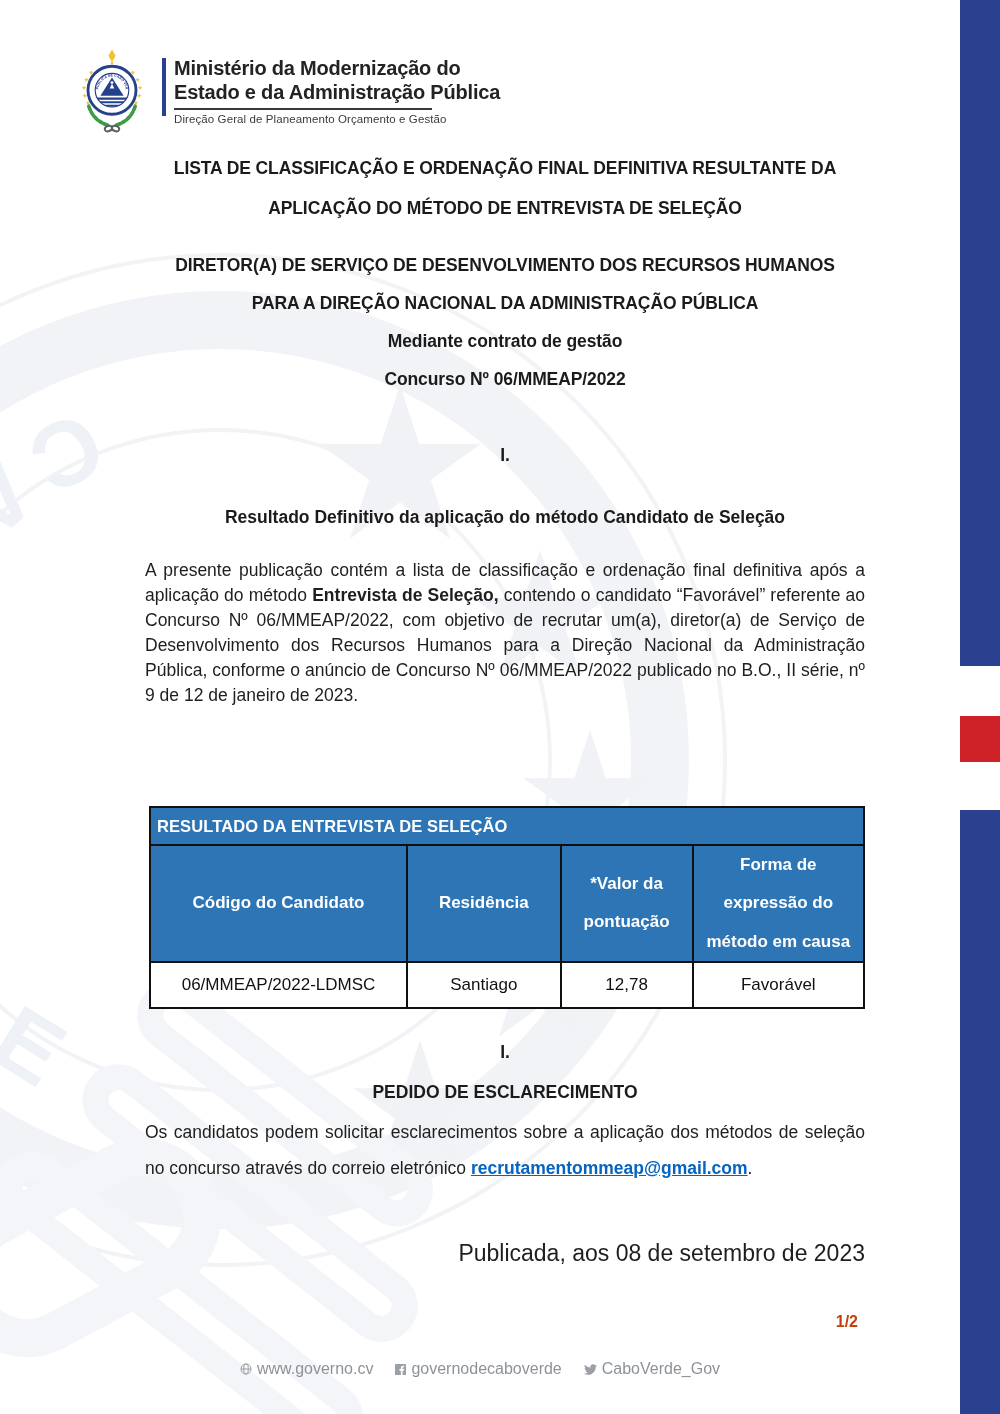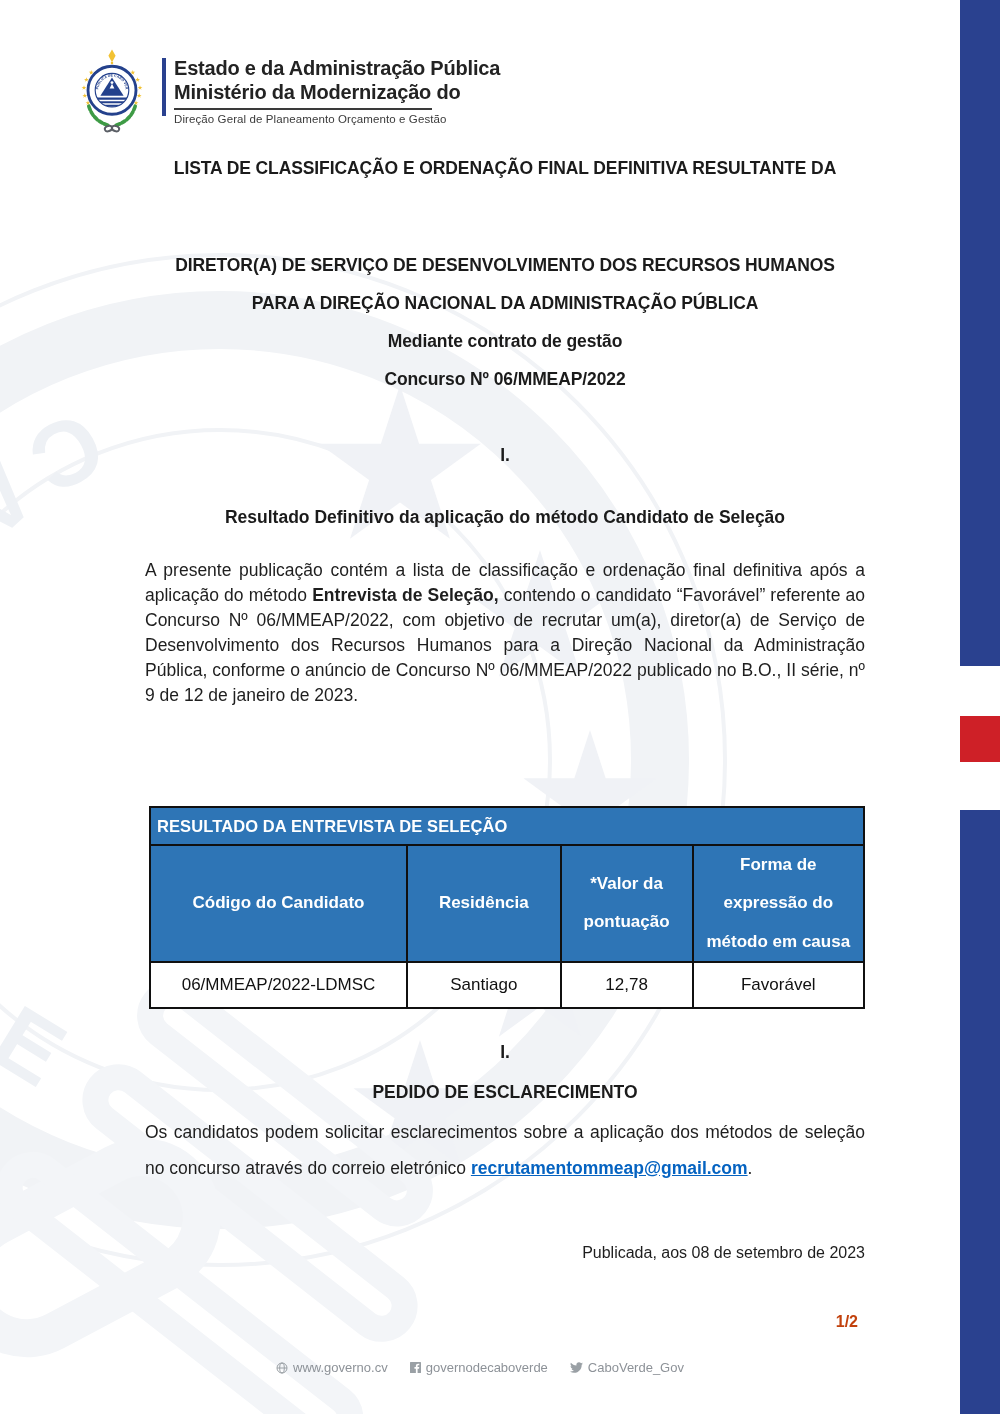--- a/index.html
+++ b/index.html
@@ -144,8 +144,8 @@
     </svg>
     <div class="head-divider"></div>
     <div class="ministry">
+      <div class="ministry-name">Ministério da Modernização do</div>
       <div class="ministry-name">Estado e da Administração Pública</div>
-      <div class="ministry-name">Ministério da Modernização do</div>
       <div class="ministry-rule"></div>
       <div class="dept">Direção Geral de Planeamento Orçamento e Gestão</div>
     </div>

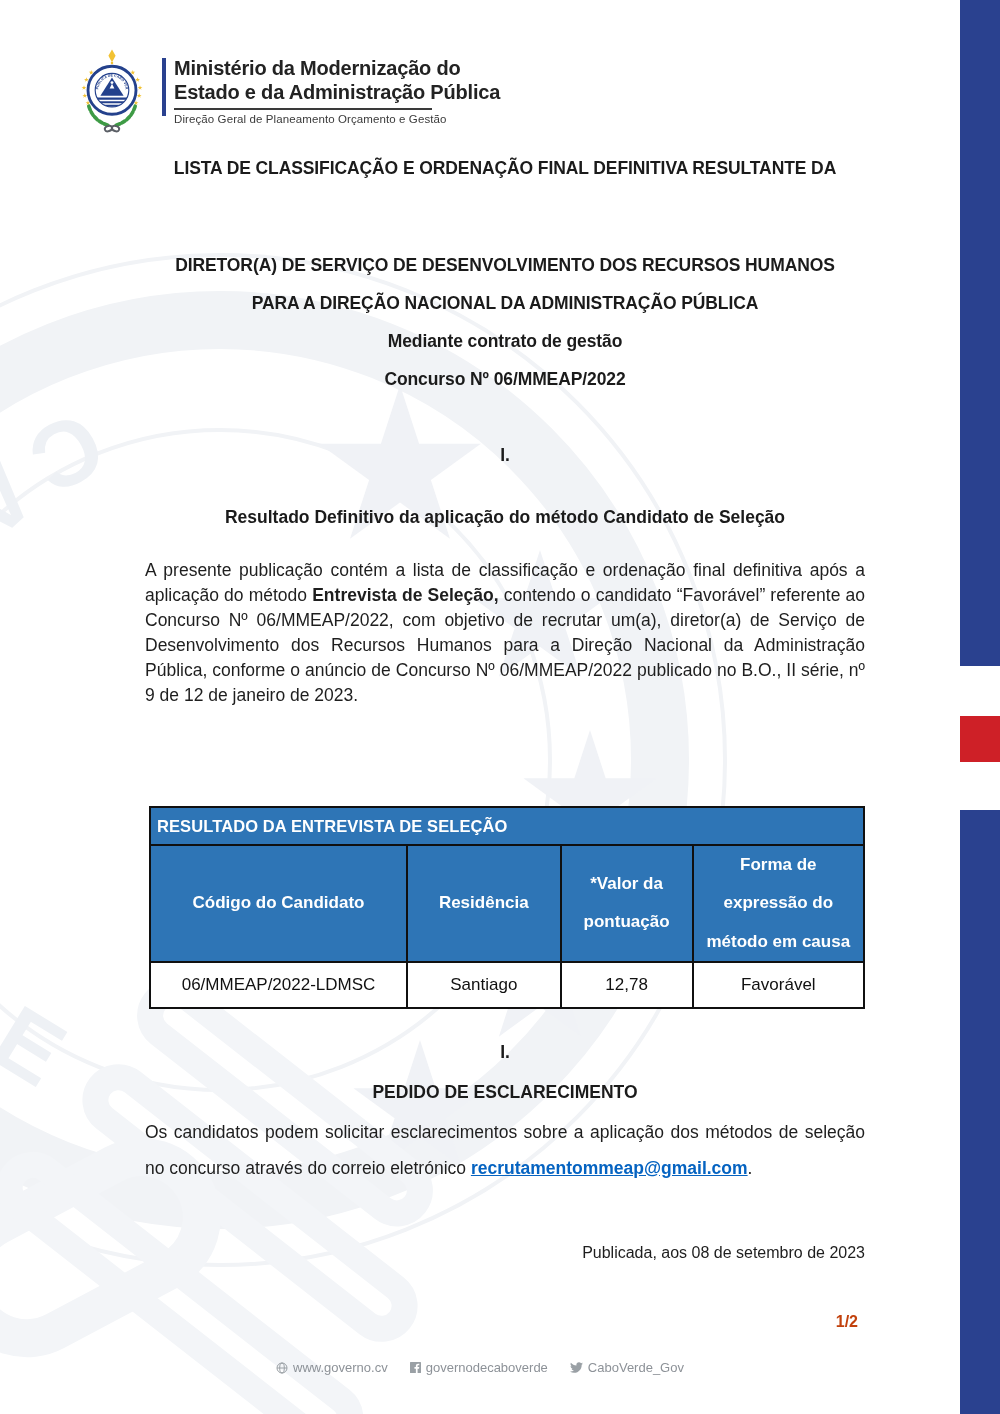--- a/index.html
+++ b/index.html
@@ -153,6 +153,7 @@
 
   <div class="block centered title-group1">
     <div>LISTA DE CLASSIFICAÇÃO E ORDENAÇÃO FINAL DEFINITIVA RESULTANTE DA</div>
+    <div>APLICAÇÃO DO MÉTODO DE ENTREVISTA DE SELEÇÃO</div>
   </div>
 
   <div class="block centered title-group2">

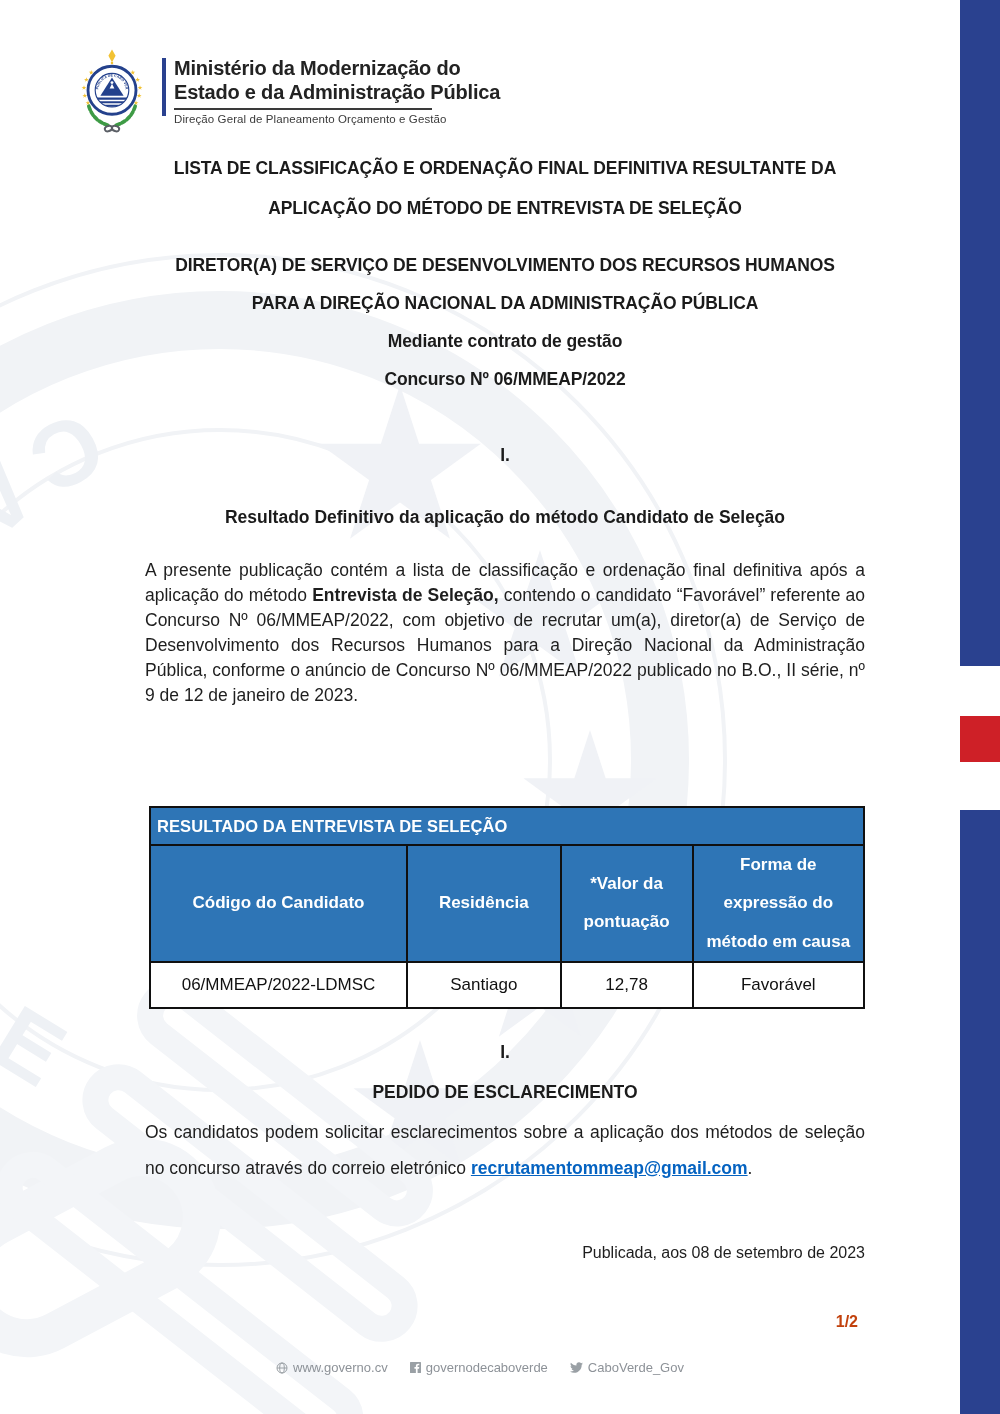--- a/index.html
+++ b/index.html
@@ -36,7 +36,7 @@
   .sec2-heading{top:1073px;font-weight:bold;font-size:17.5px;line-height:38px;}
   .para2{top:1114px;line-height:36px;}
   .email-link{color:var(--link-blue,#0563C1);font-weight:bold;text-decoration:underline;cursor:pointer;}
-  .publication{top:1234px;text-align:right;font-size:16px;line-height:38px;color:#1e1e1e;}
+  .publication{top:1234px;text-align:right;font-size:23px;line-height:38px;color:#1e1e1e;}
   .page-num{top:1303px;text-align:right;font-size:16px;line-height:38px;color:#c2410c;width:713px;font-weight:bold;}
   
   .table-wrap{position:absolute;top:806px;left:149px;z-index:3;}

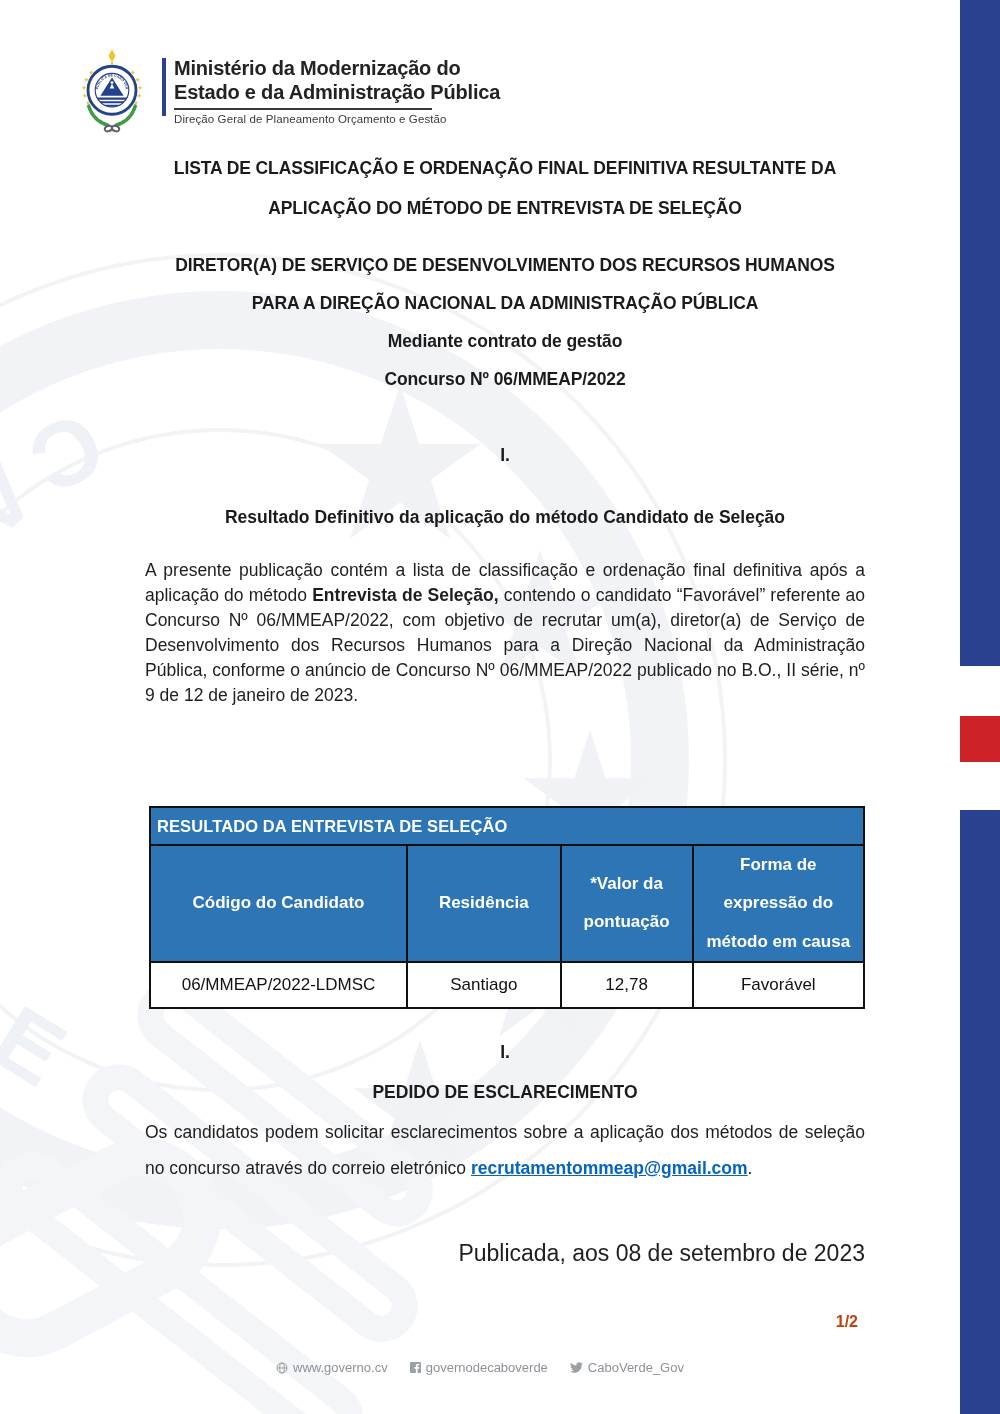--- a/index.html
+++ b/index.html
@@ -46,7 +46,7 @@
   .result-table th.col-head{background:var(--table-blue,#2E75B6);color:#fff;font-weight:bold;text-align:center;font-size:17px;height:112px;line-height:2.25;vertical-align:middle;}
   .result-table td.data-cell{height:44px;text-align:center;font-size:17px;background:#fff;color:#111;}
   
-  .doc-footer{position:absolute;top:1360px;left:0;width:960px;display:flex;justify-content:center;align-items:center;gap:22px;z-index:3;color:#8d9298;font-size:13px;}
+  .doc-footer{position:absolute;top:1360px;left:0;width:960px;display:flex;justify-content:center;align-items:center;gap:22px;z-index:3;color:#8d9298;font-size:16px;}
   .footer-item{display:flex;align-items:center;gap:5px;}
   .footer-item svg{display:block;color:#9aa0a5;}
 </style>

